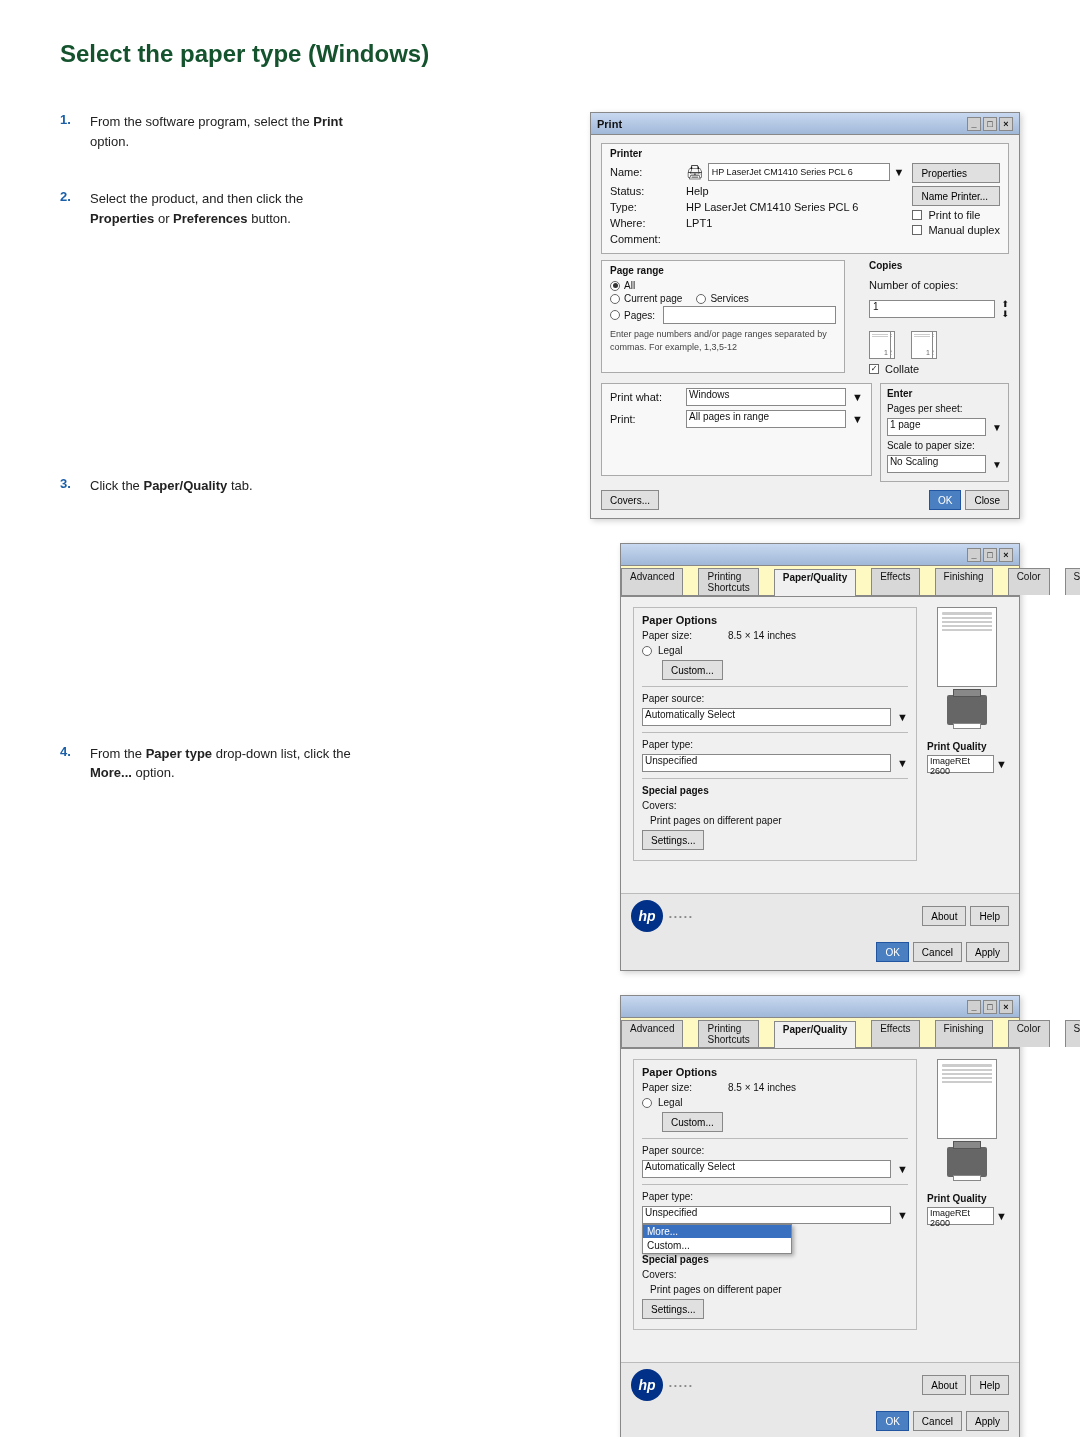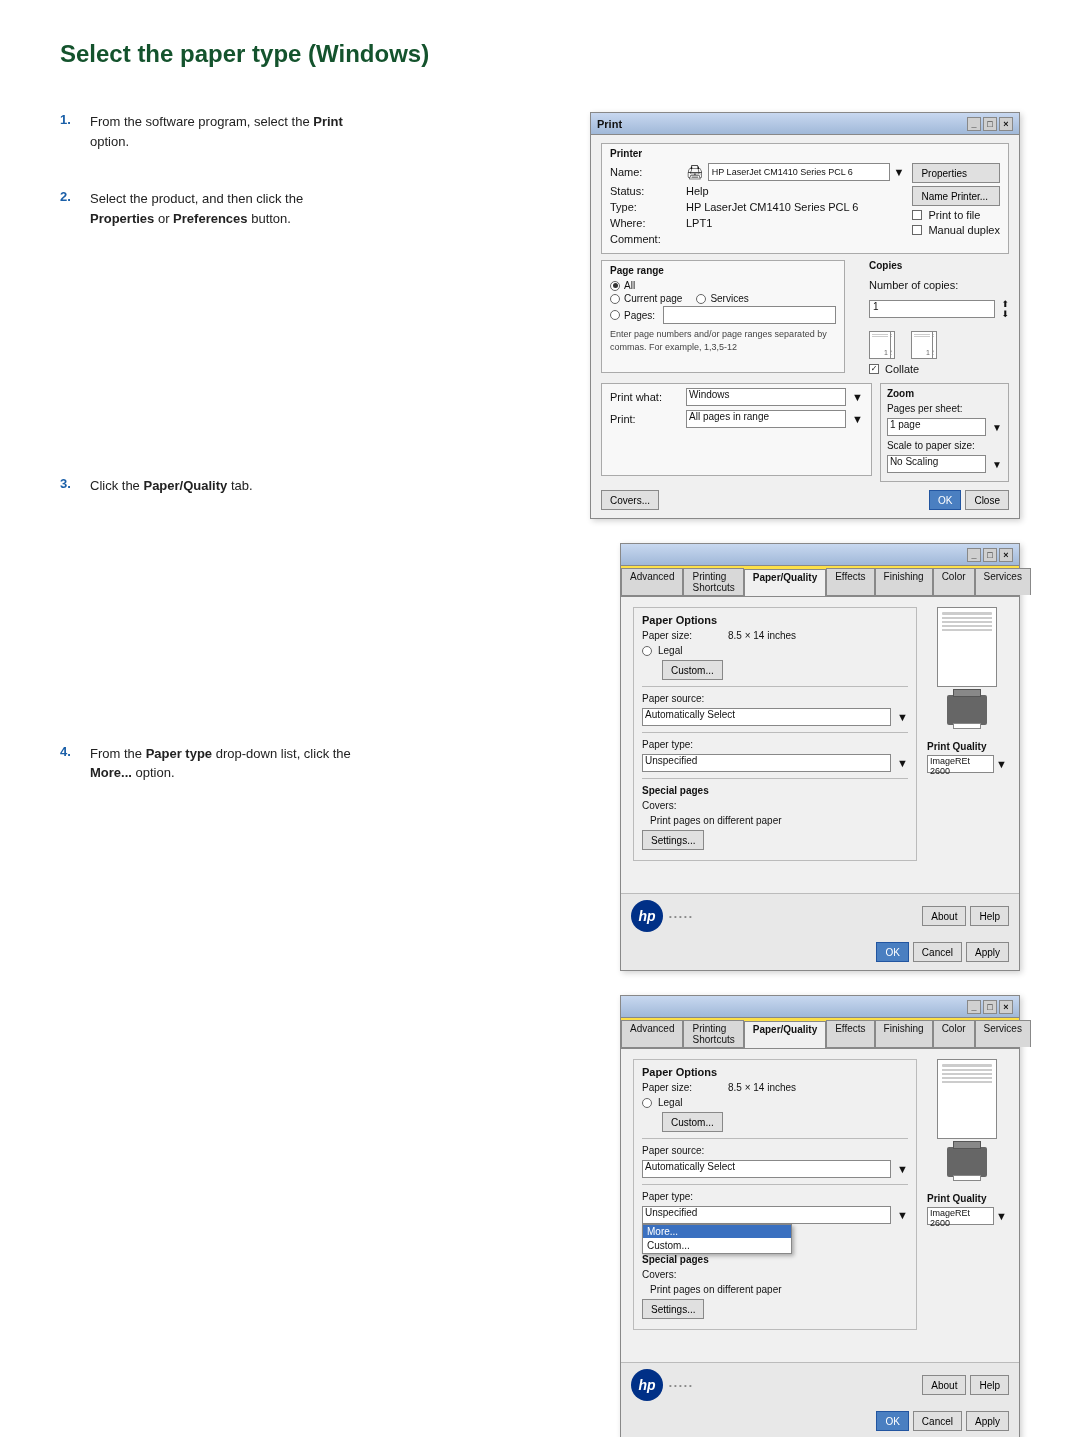--- a/index.html
+++ b/index.html
@@ -538,7 +538,7 @@
           </div>
 
           <div class="zoom-section" style="width:160px;">
-            <div class="zoom-title">Zoom</div>
+            <div class="zoom-title">Enter</div>
             <div class="form-row">
               <span style="font-size:10px;">Pages per sheet:</span>
             </div>

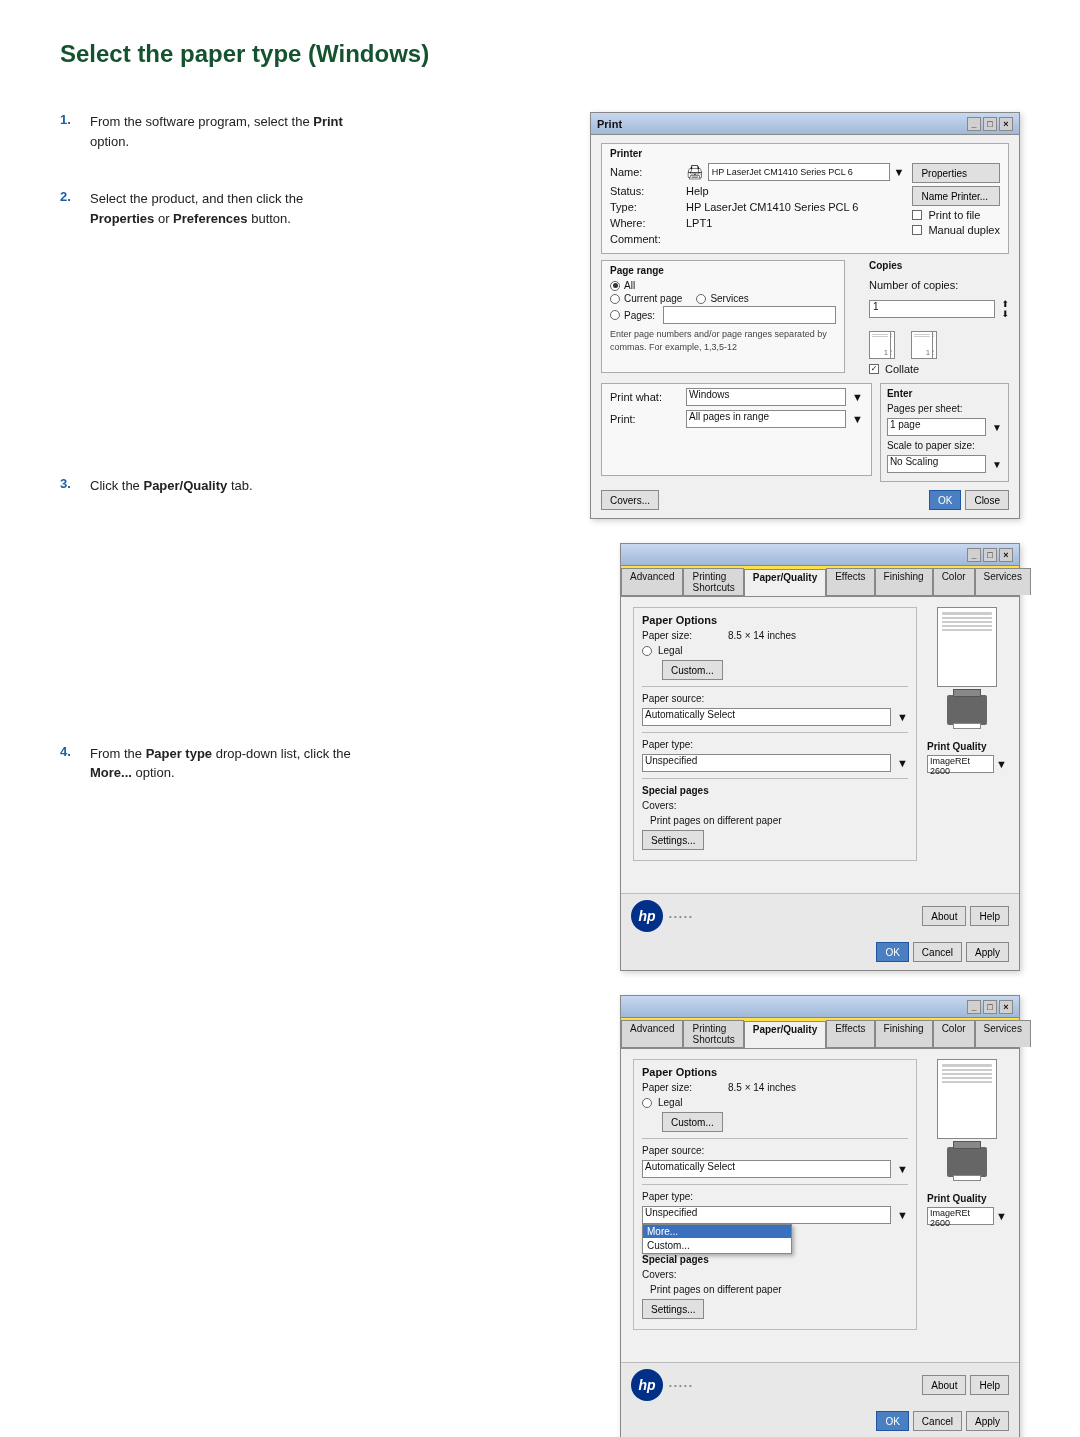--- a/index.html
+++ b/index.html
@@ -224,8 +224,8 @@
     
     .tab-bar {
       display: flex;
-      gap: 0;
-      background: #fde047;
+      gap: 15px;
+      background: #fef9c3;
       border-bottom: 2px solid #888;
       padding-top: 2px;
     }

